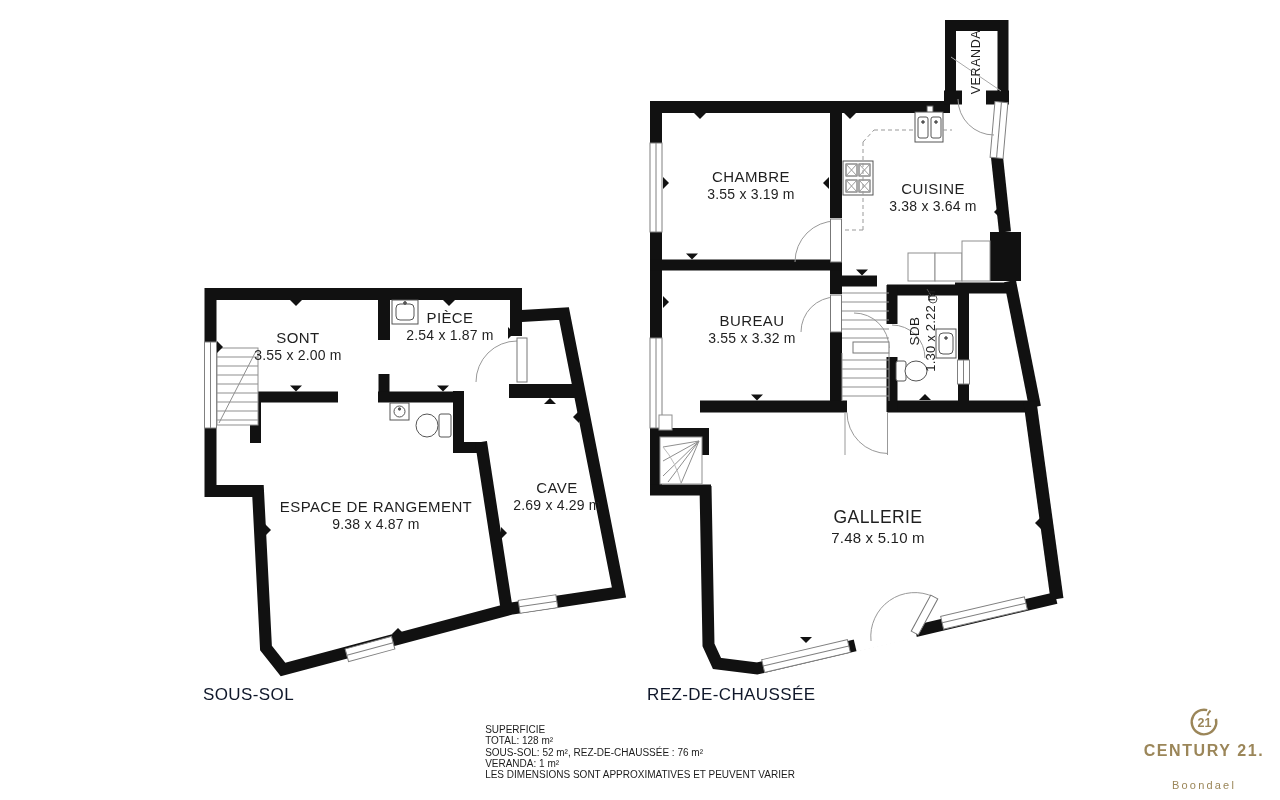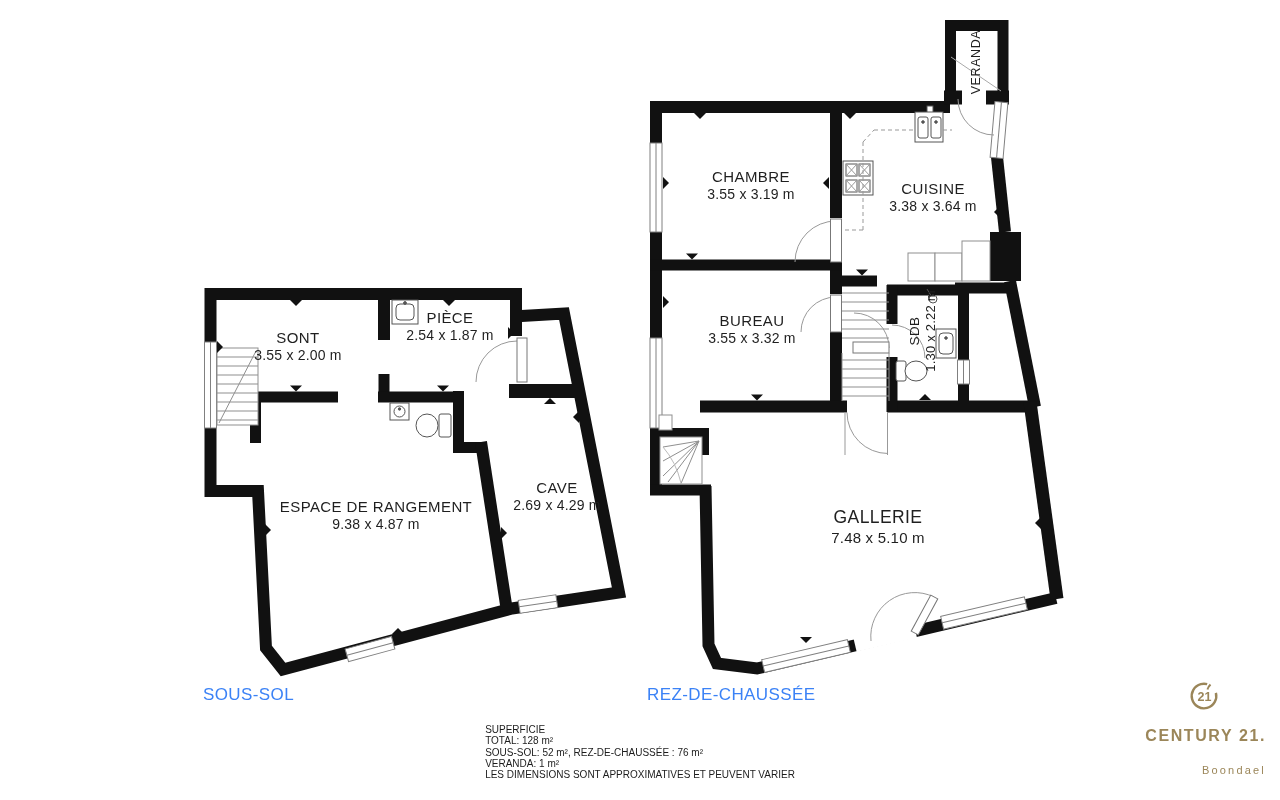--- a/index.html
+++ b/index.html
@@ -17,7 +17,7 @@
   .room-label.vert .rname{font-size:13.5px;}
   .room-label.vert .rdims{font-size:13px;}
   .room-label.vert1 .rname{font-size:12.5px;letter-spacing:.6px;}
-  .floor-label{position:absolute;font-size:17px;letter-spacing:.4px;color:#3b82f6;white-space:nowrap;}
+  .floor-label{position:absolute;font-size:17px;letter-spacing:.4px;color:#0f172a;white-space:nowrap;}
   #summary{position:absolute;left:640px;top:724px;transform:translateX(-50%);
            font-size:10px;line-height:11.3px;color:#1c1c1c;white-space:nowrap;}
   #logo{position:absolute;left:1142px;top:675px;width:124px;text-align:right;}

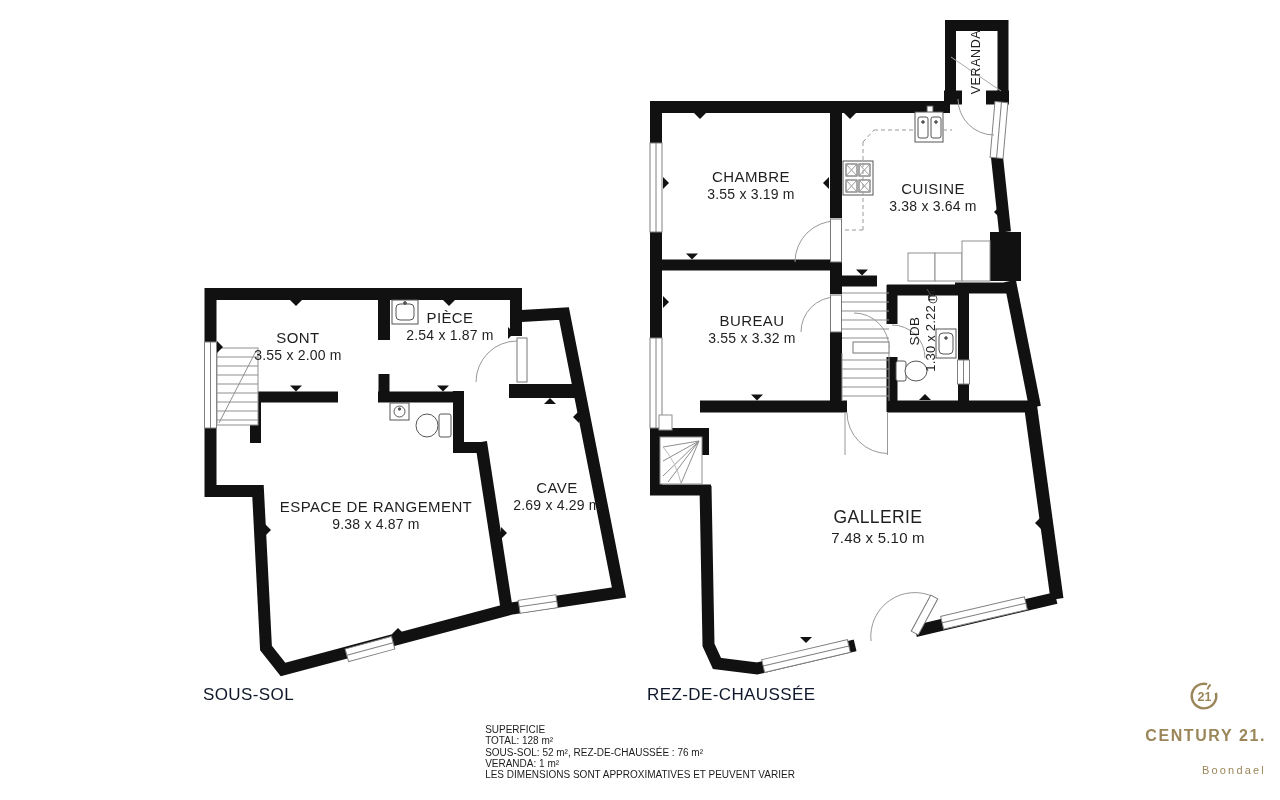--- a/index.html
+++ b/index.html
@@ -20,7 +20,7 @@
   .floor-label{position:absolute;font-size:17px;letter-spacing:.4px;color:#0f172a;white-space:nowrap;}
   #summary{position:absolute;left:640px;top:724px;transform:translateX(-50%);
            font-size:10px;line-height:11.3px;color:#1c1c1c;white-space:nowrap;}
-  #logo{position:absolute;left:1142px;top:675px;width:124px;text-align:right;}
+  #logo{position:absolute;left:1142px;top:701px;width:124px;text-align:center;}
   #logo .brand{font-size:16px;font-weight:bold;letter-spacing:1.6px;color:#9B8659;margin-top:12px;white-space:nowrap;}
   #logo .agency{font-size:11px;letter-spacing:2.2px;color:#9B8659;margin-top:19px;}
 </style>

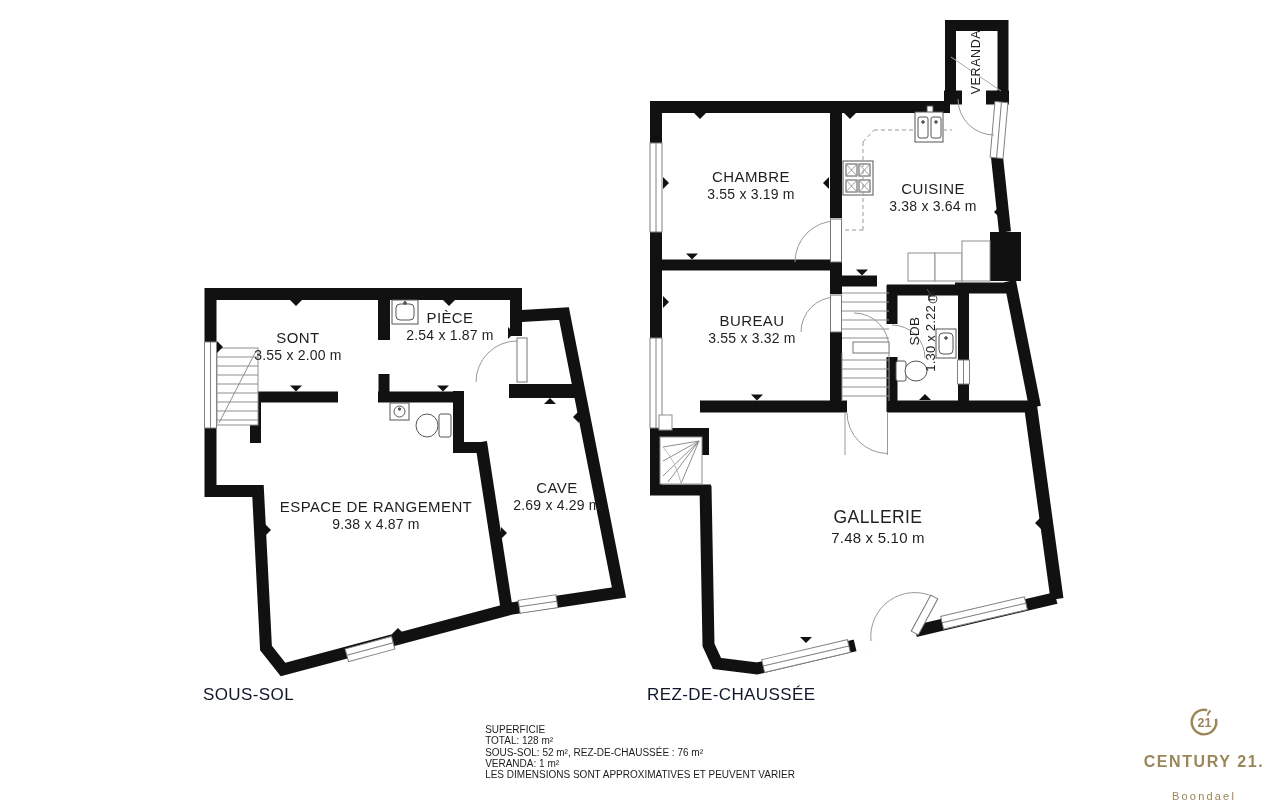--- a/index.html
+++ b/index.html
@@ -21,7 +21,7 @@
   #summary{position:absolute;left:640px;top:724px;transform:translateX(-50%);
            font-size:10px;line-height:11.3px;color:#1c1c1c;white-space:nowrap;}
   #logo{position:absolute;left:1142px;top:701px;width:124px;text-align:center;}
-  #logo .brand{font-size:16px;font-weight:bold;letter-spacing:1.6px;color:#9B8659;margin-top:12px;white-space:nowrap;}
+  #logo .brand{font-size:16px;font-weight:bold;letter-spacing:1.6px;color:#9B8659;margin-top:1px;white-space:nowrap;}
   #logo .agency{font-size:11px;letter-spacing:2.2px;color:#9B8659;margin-top:19px;}
 </style>
 </head>

